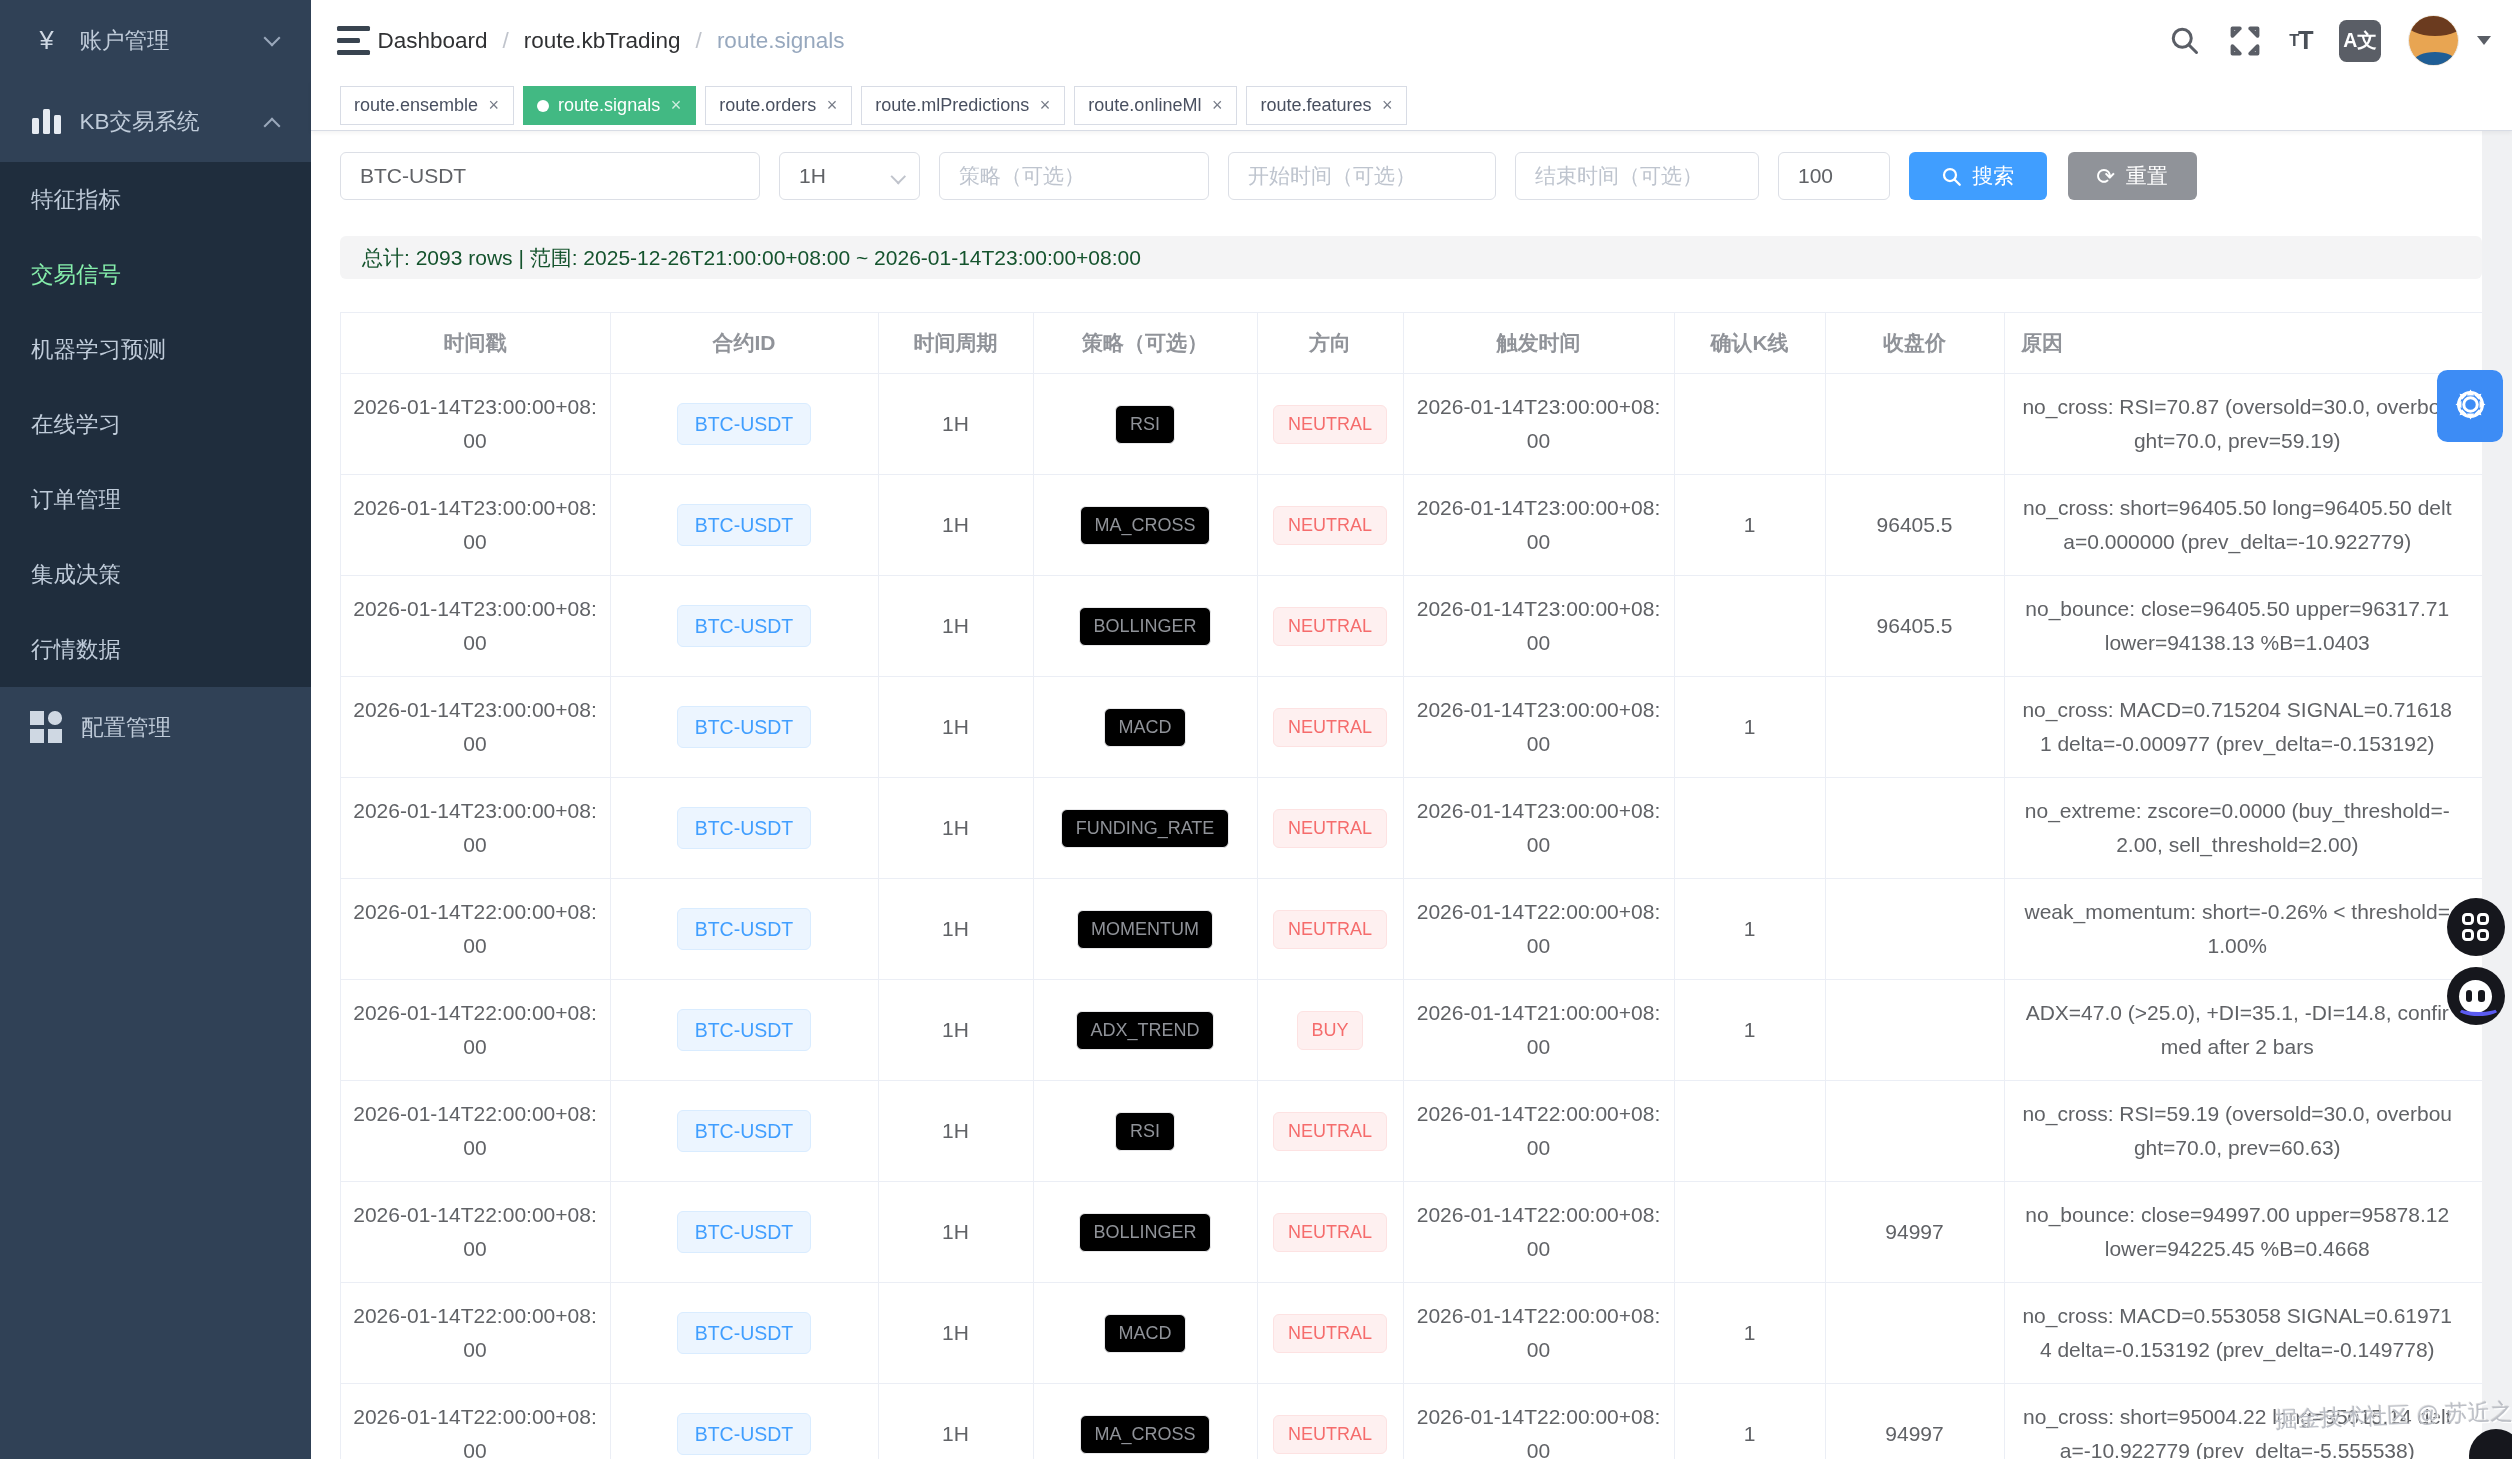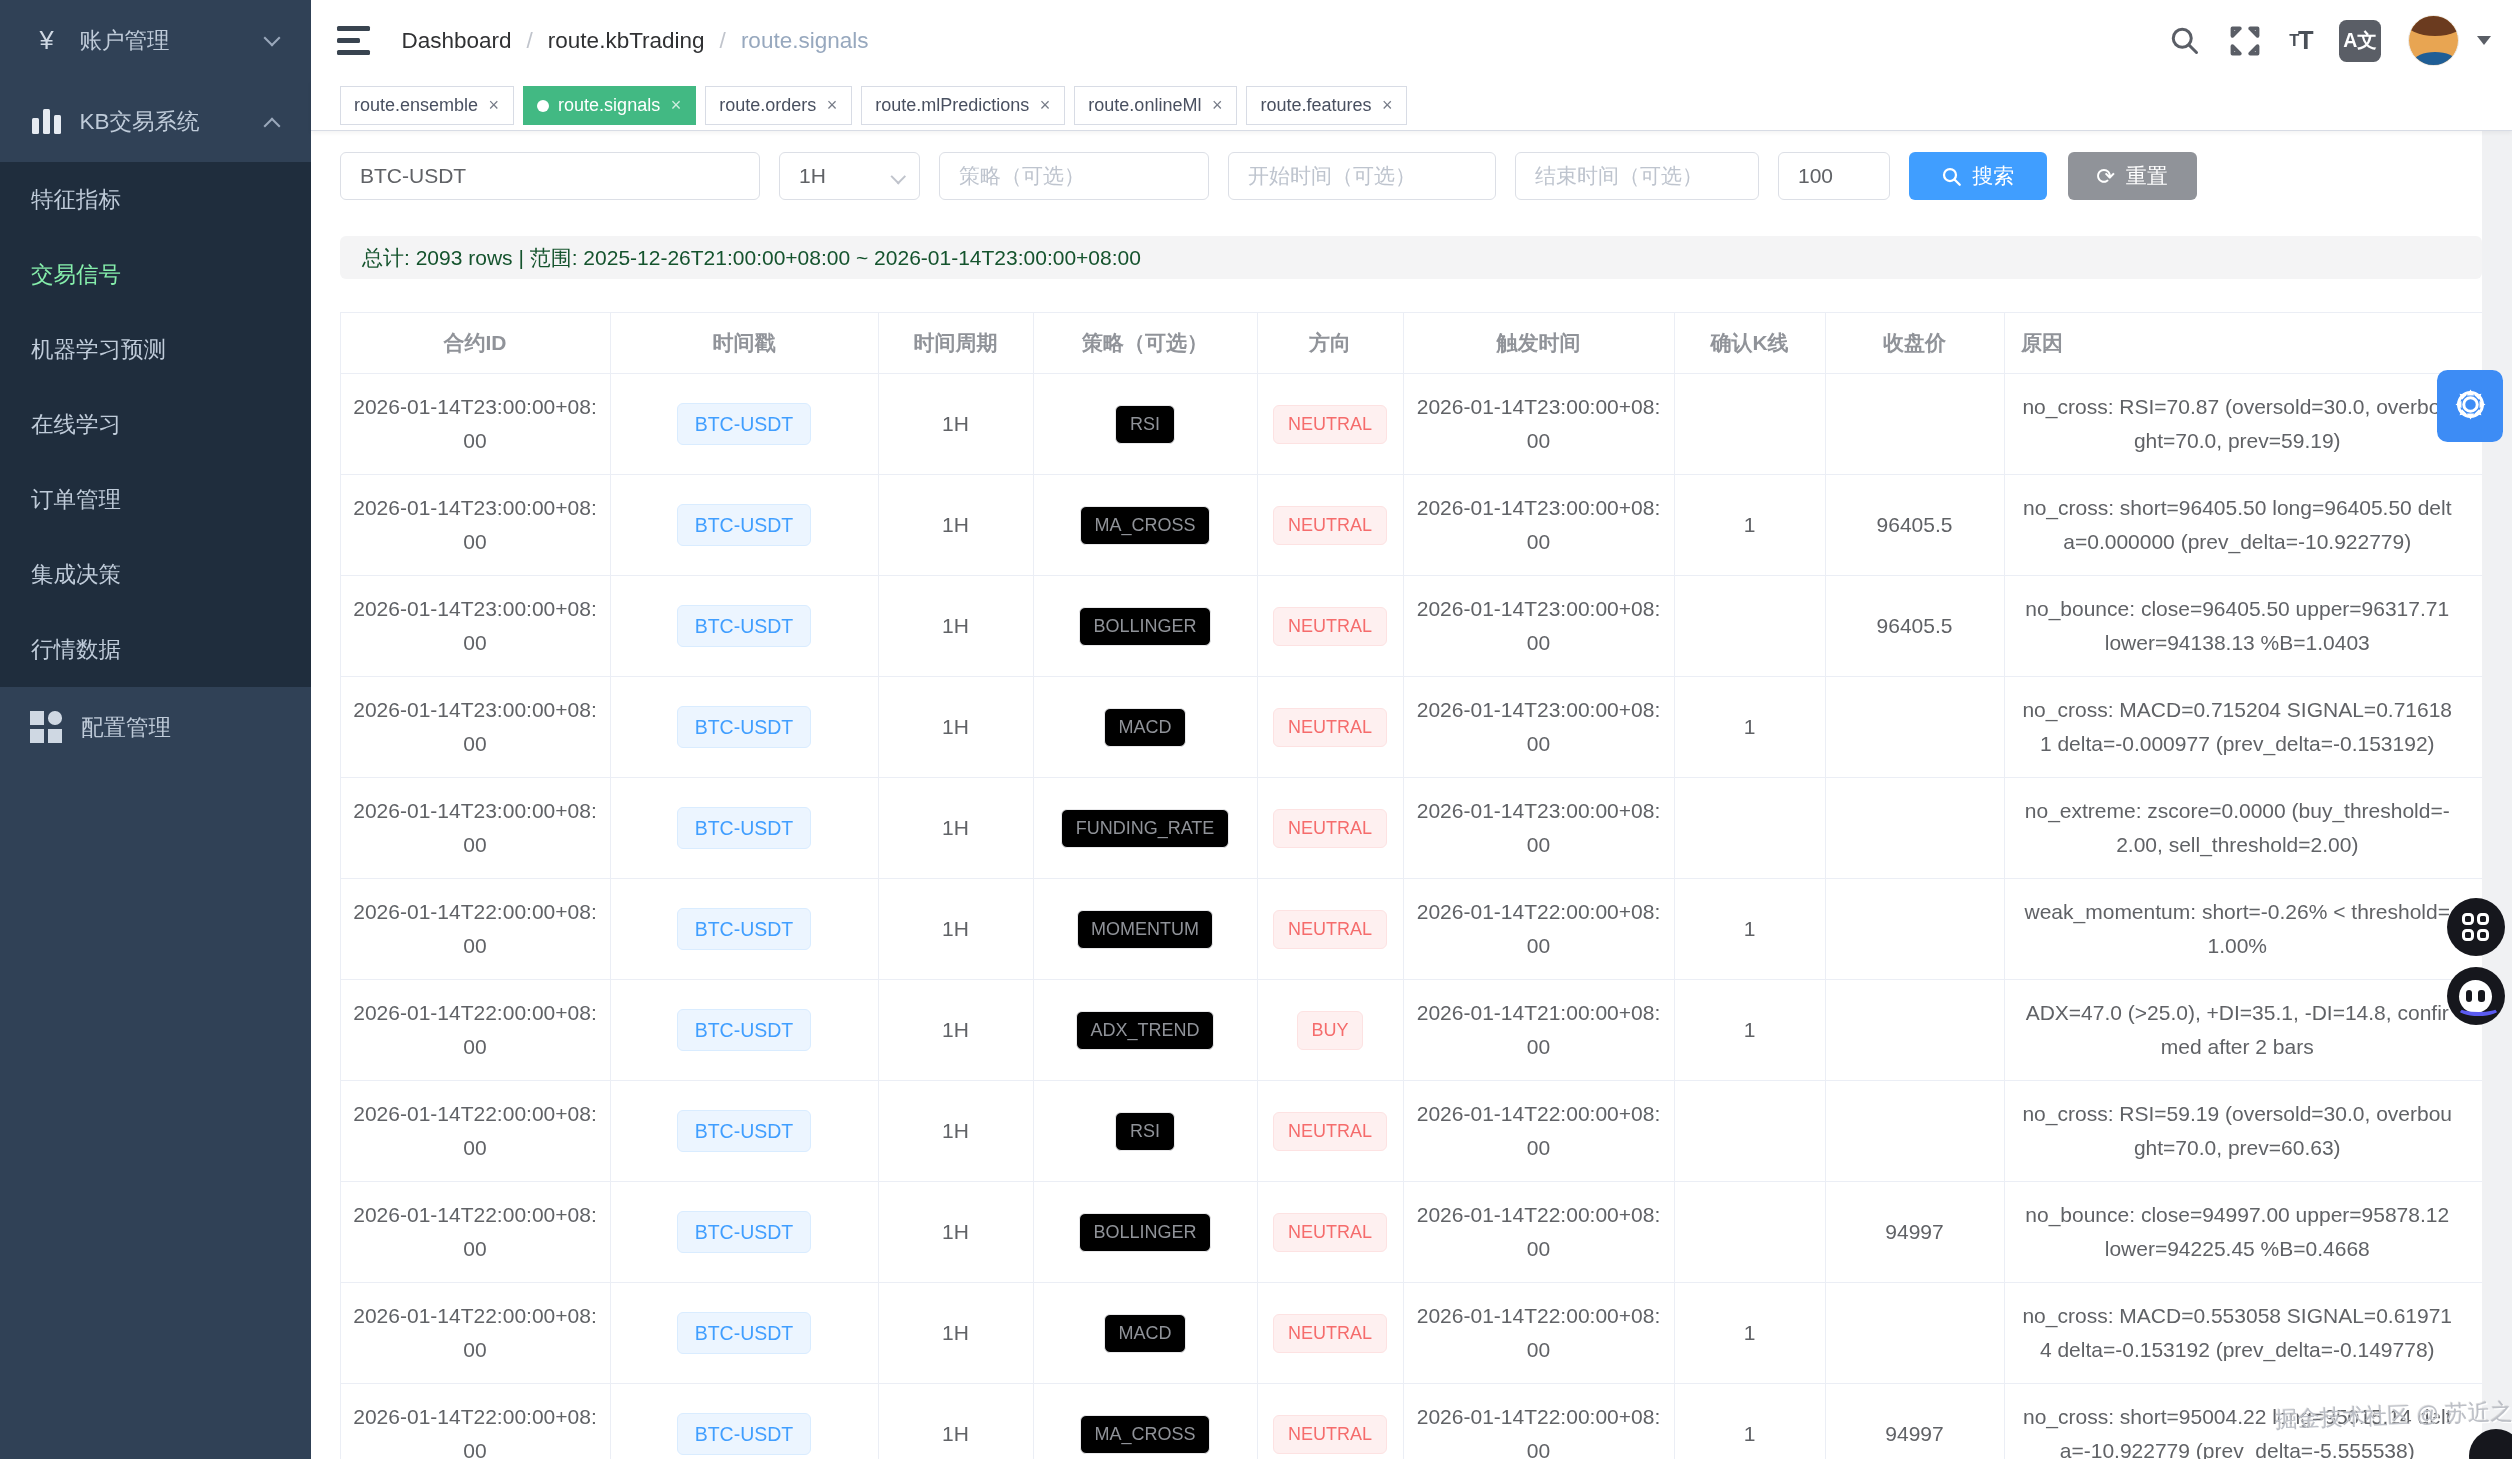--- a/index.html
+++ b/index.html
@@ -32,7 +32,7 @@
   .hamburger { margin-left:25.5px; width:33px; height:28.5px; display:flex; flex-direction:column; justify-content:space-between; cursor:pointer; }
   .hamburger i { height:4.5px; background:#394450; border-radius:1.5px; }
   .hamburger i:nth-child(2){ width:70%; }
-  .breadcrumb { margin-left:32px; font-size:22.5px; display:flex; align-items:flex-start; }
+  .breadcrumb { margin-left:8px; font-size:22.5px; display:flex; align-items:flex-start; }
   .crumb { color:#303133; }
   .crumb.muted { color:#97a8be; }
   .crumb-sep { color:#c0c4cc; margin:0 15px; }

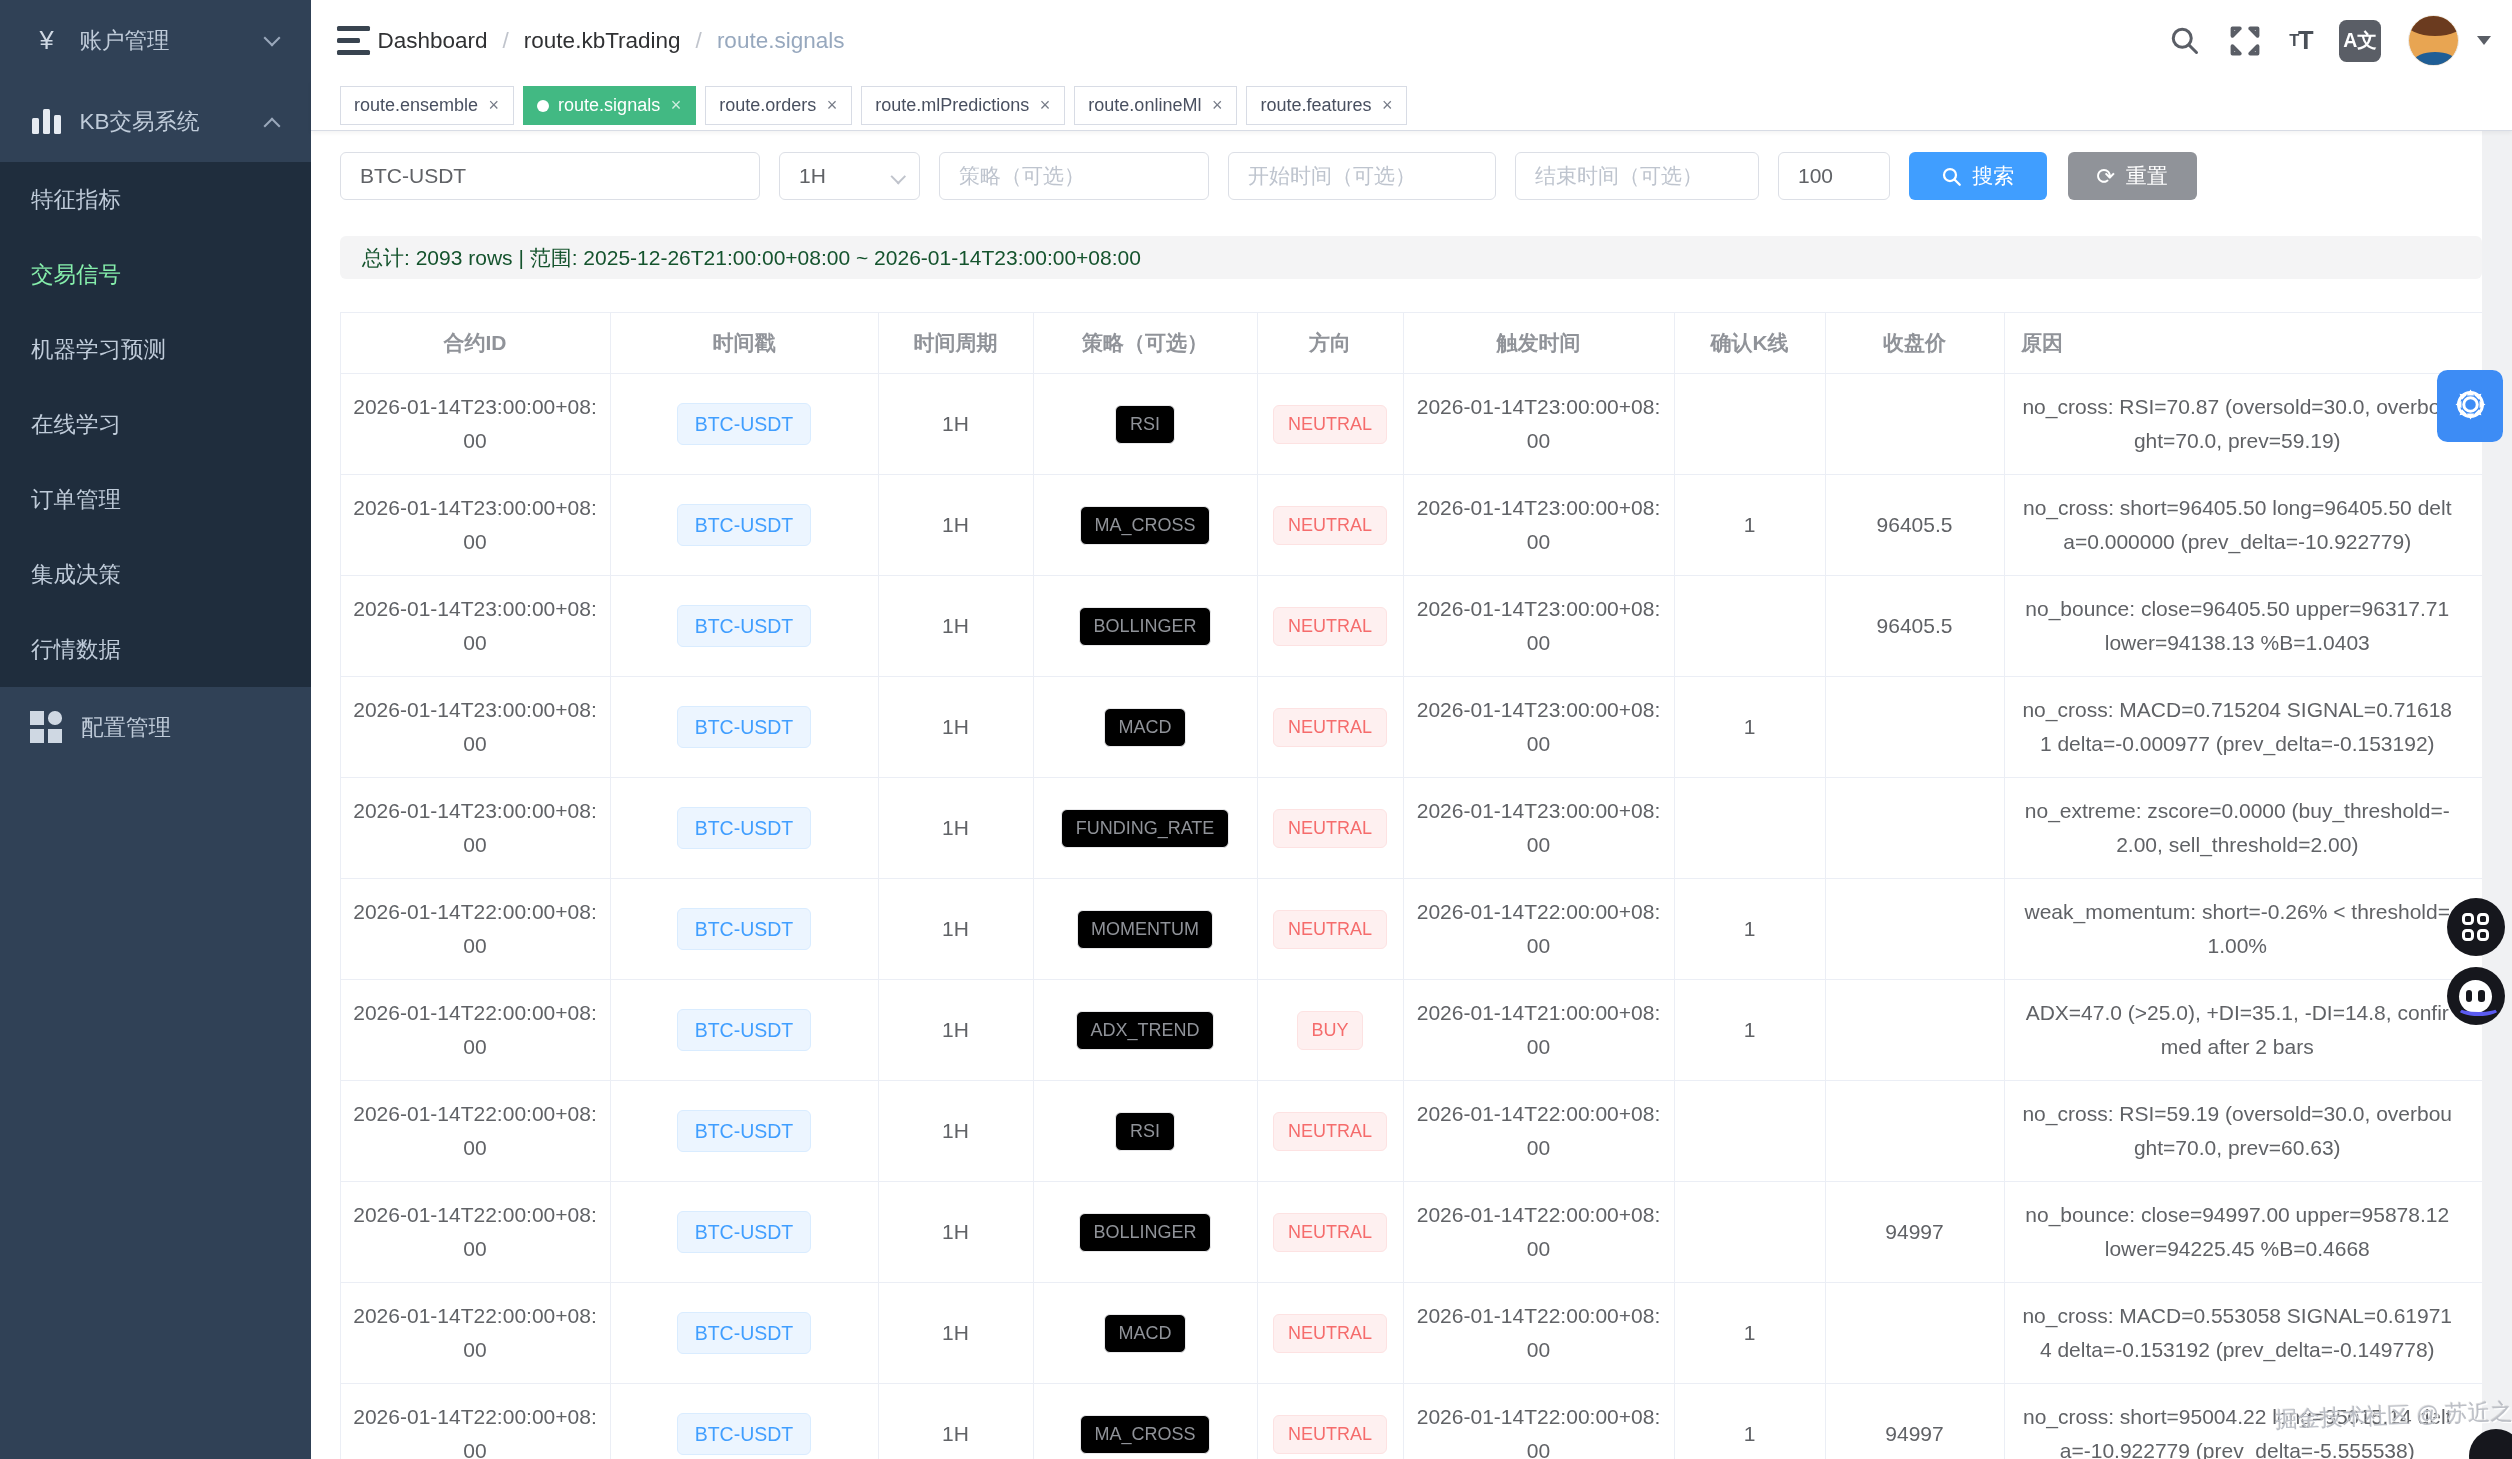--- a/index.html
+++ b/index.html
@@ -245,8 +245,8 @@
 
       <div class="table" id="signalTable">
           <div class="trow thead">
+            <div class="tcell">时间戳</div>
             <div class="tcell">合约ID</div>
-            <div class="tcell">时间戳</div>
             <div class="tcell">时间周期</div>
             <div class="tcell">策略（可选）</div>
             <div class="tcell">方向</div>

